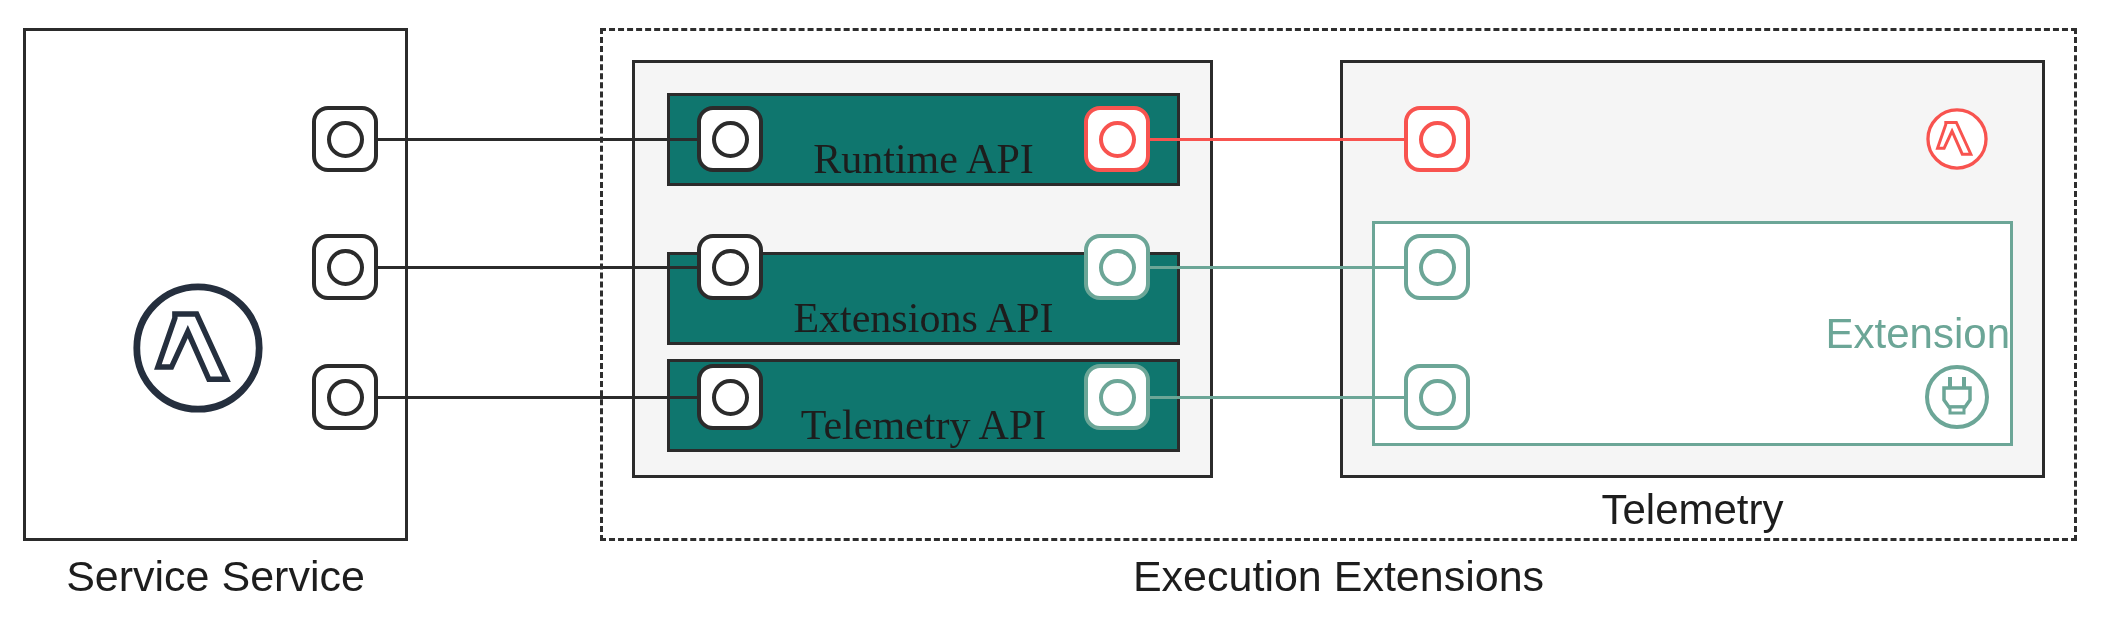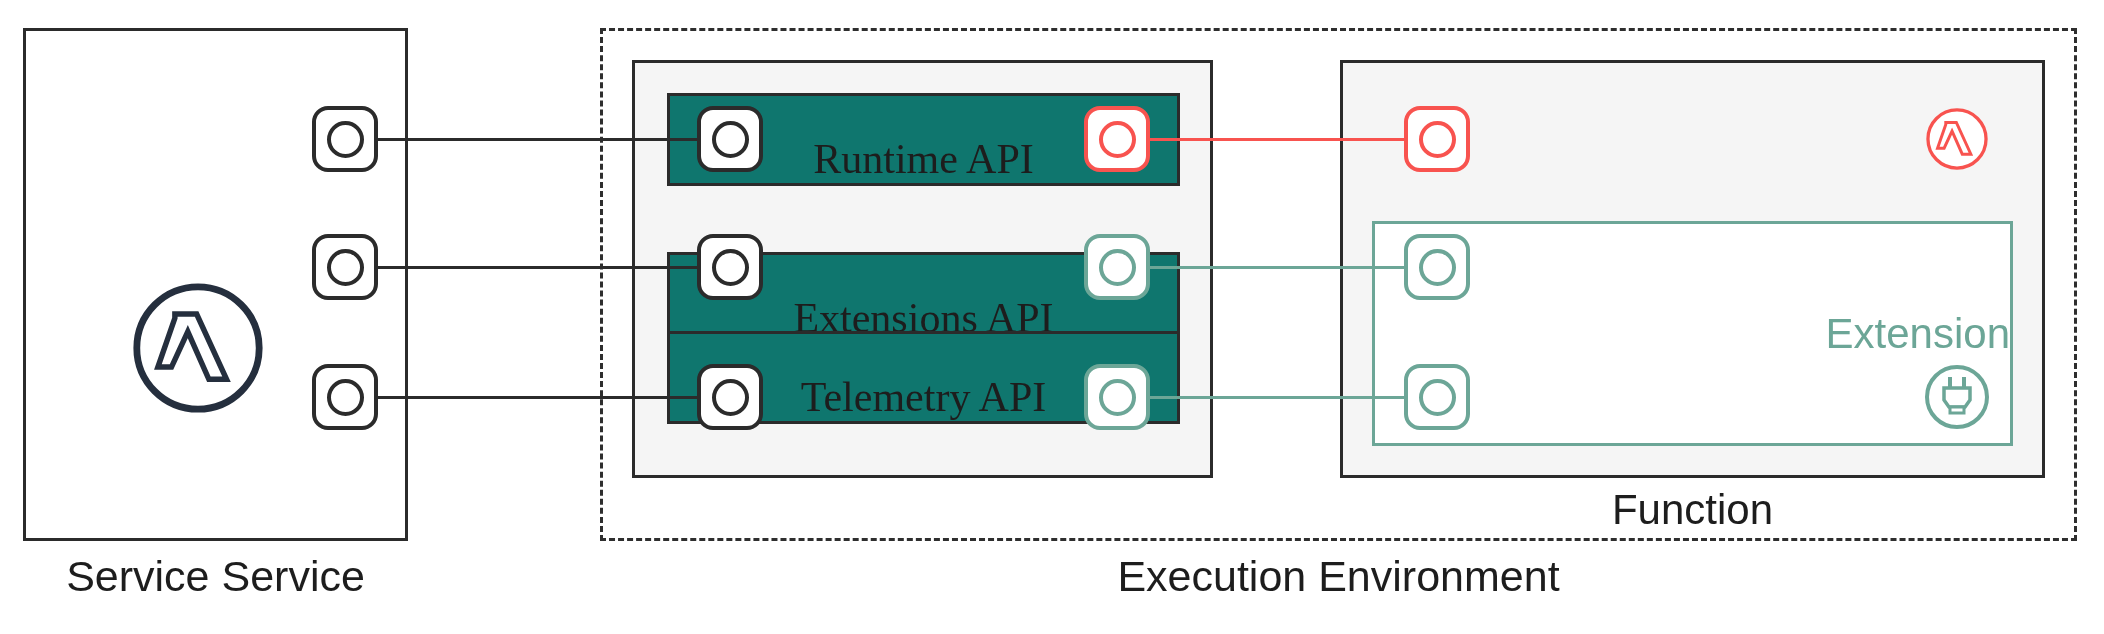--- a/index.html
+++ b/index.html
@@ -82,7 +82,7 @@
   <div class="abs row" style="top:221px;margin-top:31px;">
     <span class="row-label">Extensions API</span>
   </div>
-  <div class="abs row" style="top:331px;">
+  <div class="abs row" style="top:359px;">
     <span class="row-label">Telemetry API</span>
   </div>
 

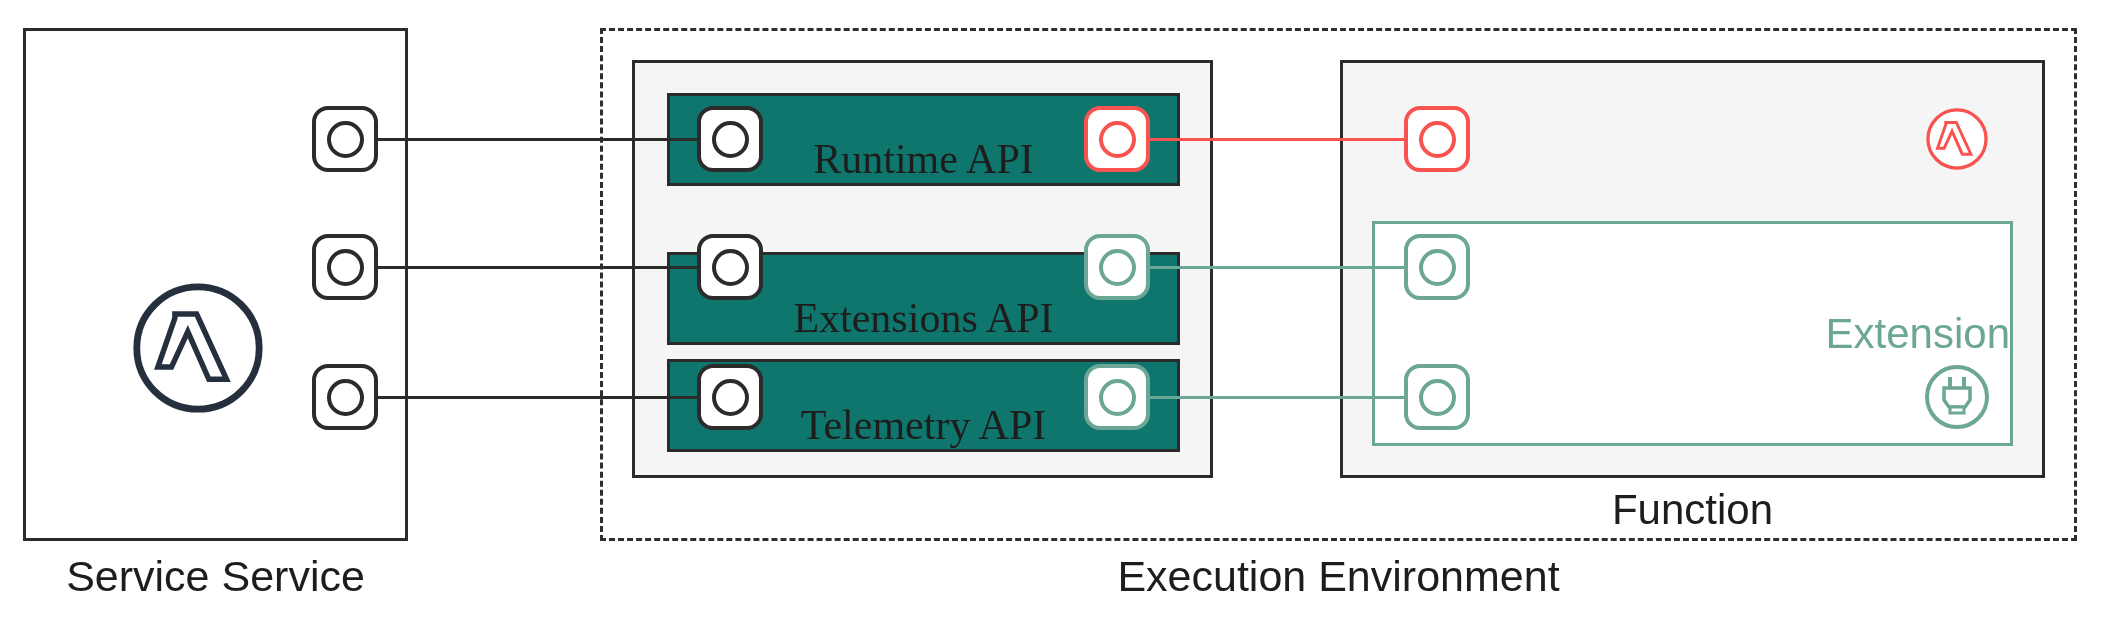--- a/index.html
+++ b/index.html
@@ -107,7 +107,7 @@
     </div>
 
   <div class="abs proc-box"></div>
-  <div class="abs caption" style="left:1340px;top:486px;width:705px;font-size:42px;">Function</div>
+  <div class="abs caption" style="left:1340px;top:486px;width:705px;font-size:42px;">Telemetry</div>
 
   <div class="abs port red" style="left:1404px;top:106px;">
       <span class="dot"></span>

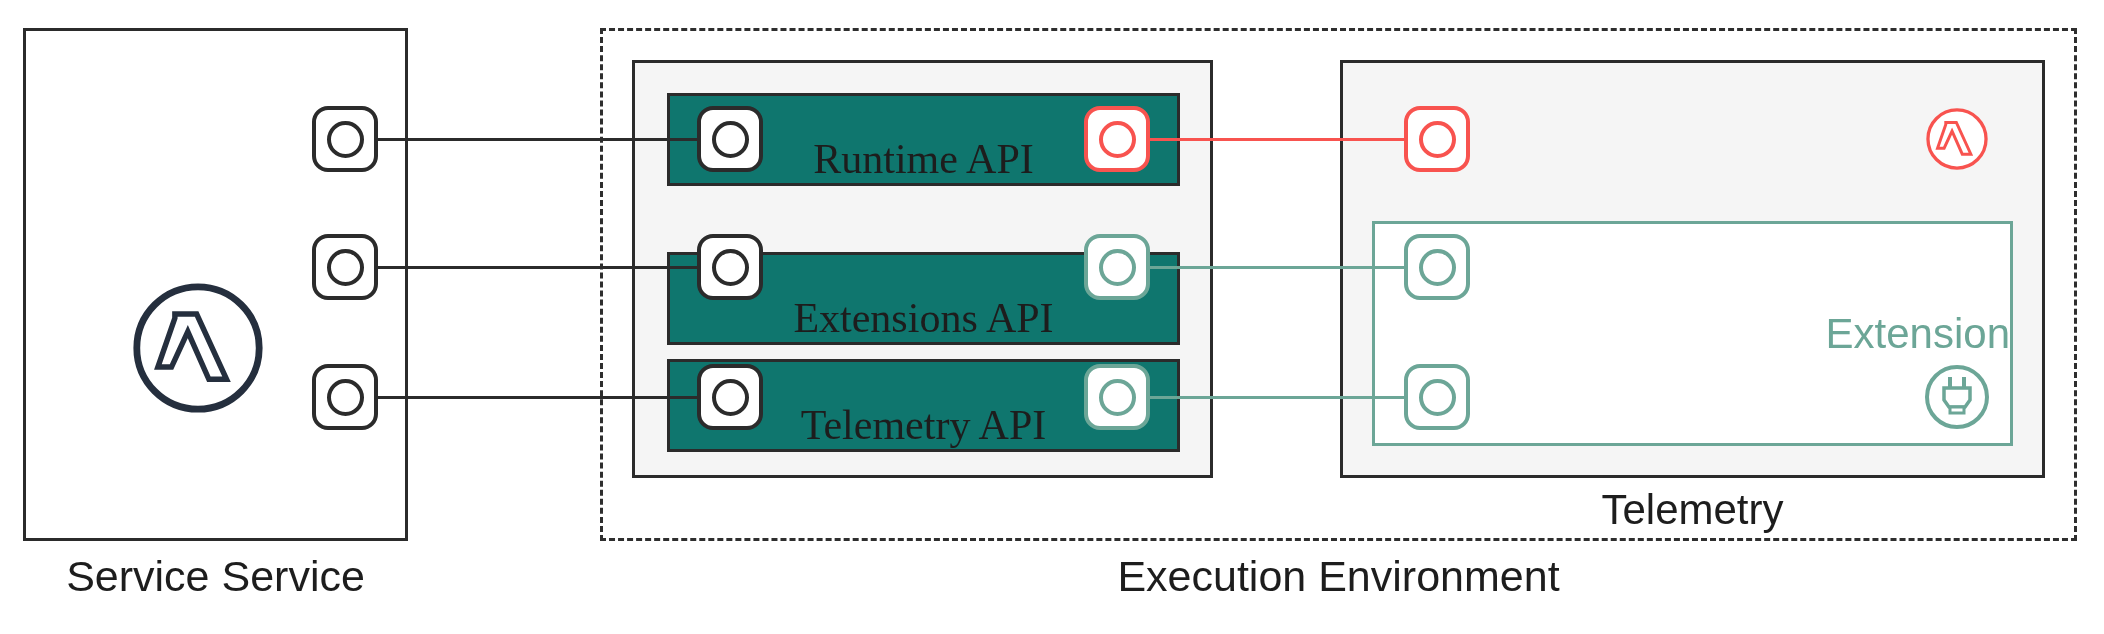--- a/index.html
+++ b/index.html
@@ -54,7 +54,7 @@
   <div class="abs hline teal" style="left:1116px;top:396px;width:321px;"></div>
 
   <div class="abs exec-box"></div>
-  <div class="abs caption" style="left:600px;top:552px;width:1477px;">Execution Environment</div>
+  <div class="abs caption" style="left:600px;top:552px;width:1477px;">Execution Extensions</div>
 
   <div class="abs lambda-box"></div>
   <div class="abs icon-wrap" style="left:130px;top:280px;width:136px;height:136px;">

